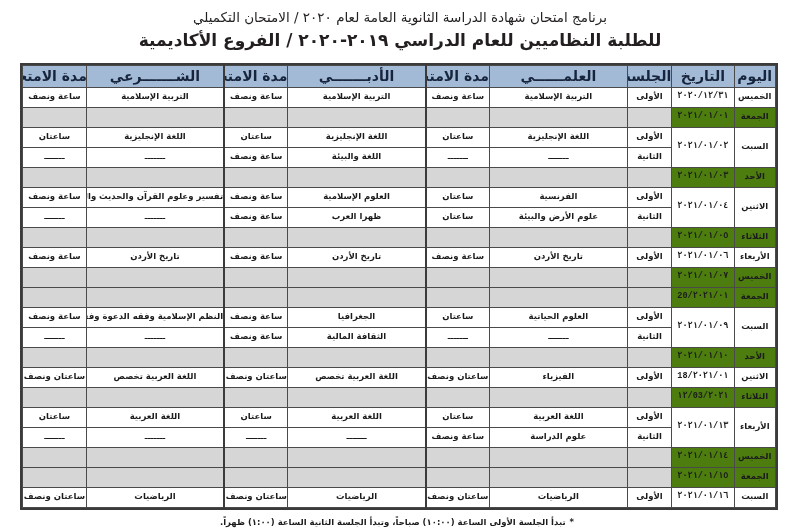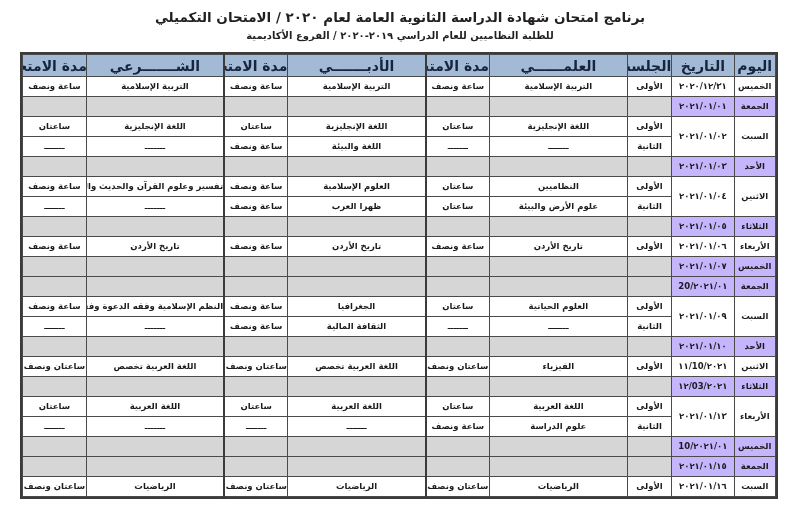--- a/index.html
+++ b/index.html
@@ -28,7 +28,7 @@
   }
   .title-main {
     font-size: 13.5px;
-    font-weight: bold;
+    font-weight: normal;
     color: #231f20;
     line-height: 1.5;
     letter-spacing: -0.2px;

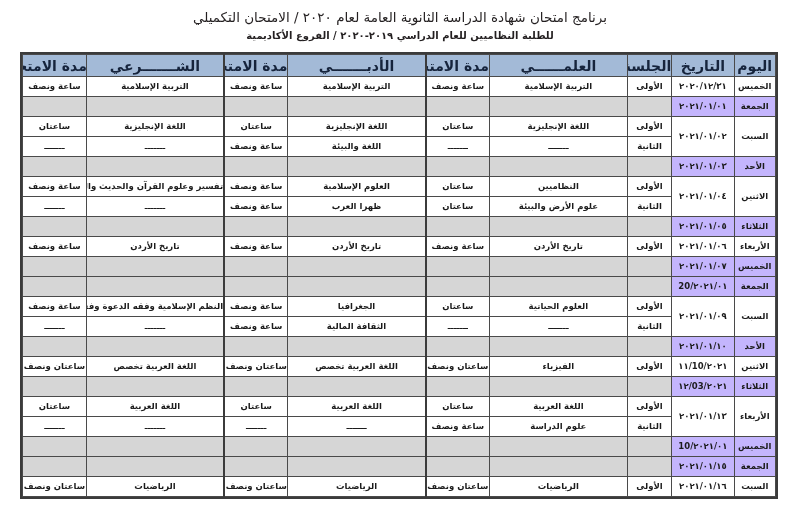--- a/index.html
+++ b/index.html
@@ -34,7 +34,7 @@
     letter-spacing: -0.2px;
   }
   .title-sub {
-    font-size: 10px;
+    font-size: 17px;
     font-weight: bold;
     color: #231f20;
     line-height: 1.5;

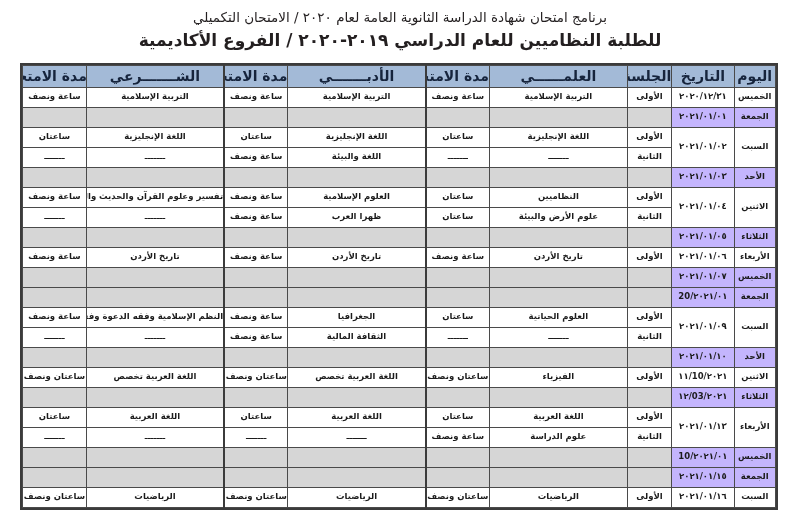--- a/index.html
+++ b/index.html
@@ -93,6 +93,7 @@
   td.date-cell {
     font-size: 8.5px;
     letter-spacing: 0.2px;
+    font-family: Liberation Mono, monospace;
   }
   td.dash {
     font-size: 8.5px;

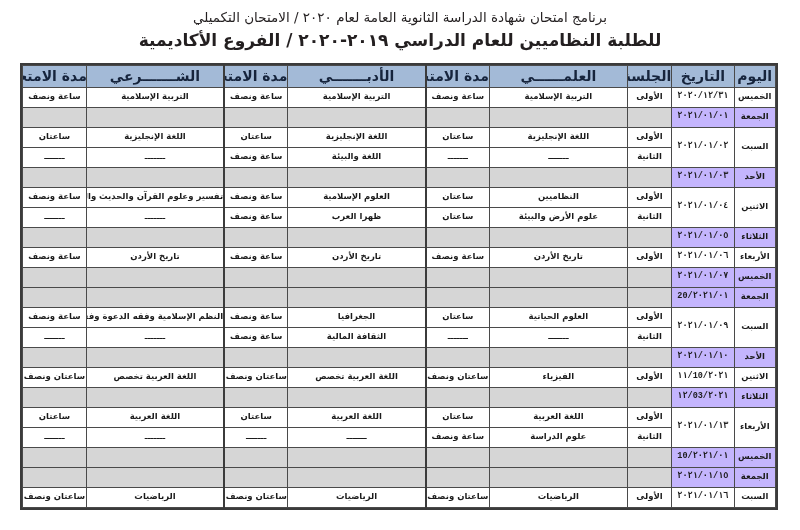--- a/index.html
+++ b/index.html
@@ -84,7 +84,7 @@
   }
   tr.blank-row td.day-cell,
   tr.blank-row td.date-cell {
-    background: #c4b5fd;
+    background: #4d7c0f;
   }
 
   td.day-cell {

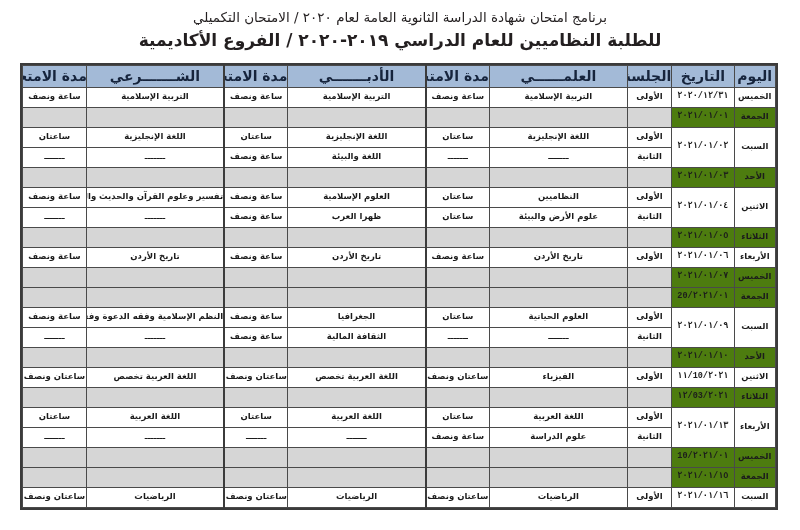--- a/index.html
+++ b/index.html
@@ -214,7 +214,7 @@
             <td class="day-cell" rowspan="2">الاثنين</td>
             <td class="date-cell" rowspan="2">٢٠٢١/٠١/٠٤</td>
             <td>الأولى</td>
-            <td>النظاميين</td>
+            <td>الفرنسية</td>
             <td class="sep-left">ساعتان</td>
             <td>العلوم الإسلامية</td>
             <td class="sep-left">ساعة ونصف</td>

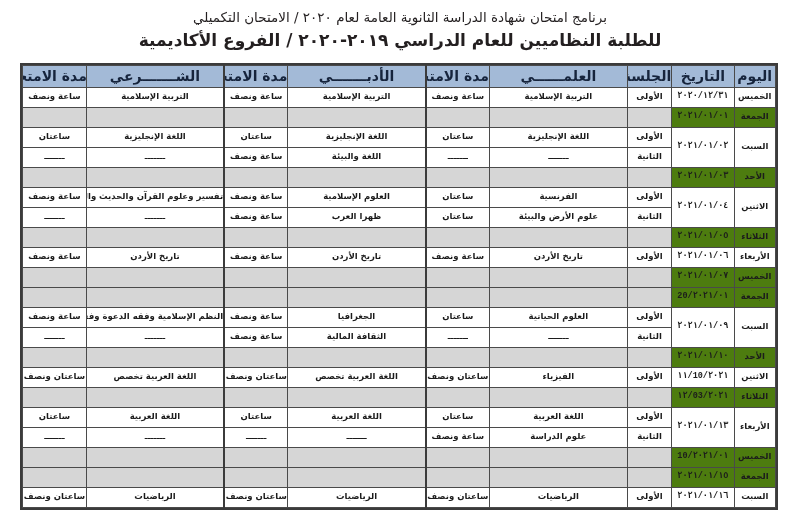--- a/index.html
+++ b/index.html
@@ -307,7 +307,7 @@
           </tr>
           <tr>
             <td class="day-cell" rowspan="1">الاثنين</td>
-            <td class="date-cell" rowspan="1">٢٠٢١/10/١١</td>
+            <td class="date-cell" rowspan="1">٢٠٢١/٠١/18</td>
             <td>الأولى</td>
             <td>الفيزياء</td>
             <td class="sep-left">ساعتان ونصف</td>

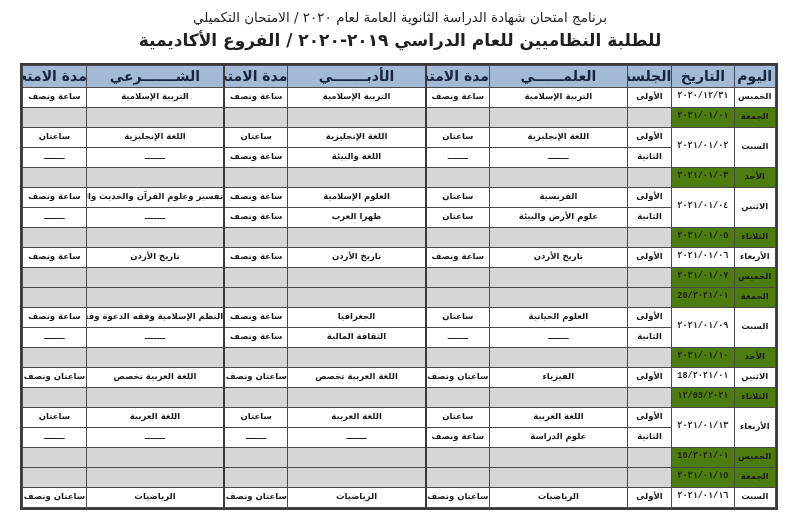--- a/index.html
+++ b/index.html
@@ -349,7 +349,7 @@
           </tr>
           <tr class="blank-row">
             <td class="day-cell">الخميس</td>
-            <td class="date-cell">٢٠٢١/٠١/10</td>
+            <td class="date-cell">٢٠٢١/٠١/١٤</td>
             <td></td>
             <td></td>
             <td class="sep-left"></td>

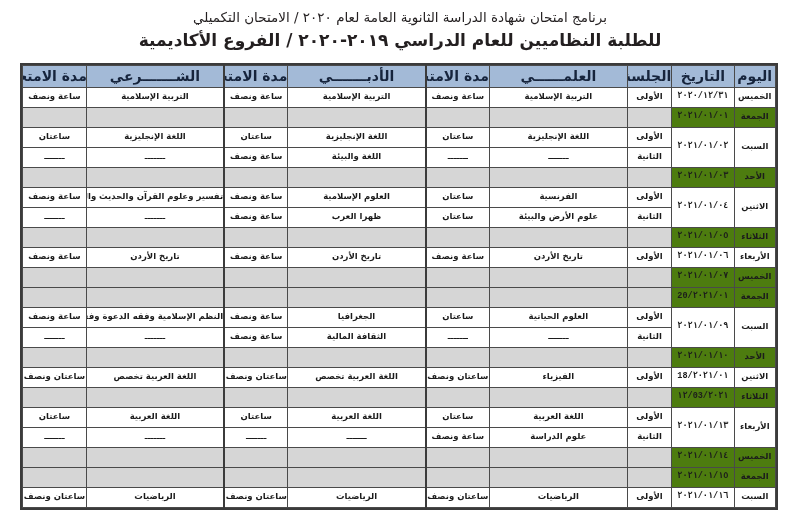--- a/index.html
+++ b/index.html
@@ -384,6 +384,9 @@
     </table>
   </div>
 
+  <div class="footnote">
+    <span class="bullet">*</span><span>تبدأ الجلسة الأولى الساعة (١٠:٠٠) صباحاً، وتبدأ الجلسة الثانية الساعة (١:٠٠) ظهراً.</span>
+  </div>
 
 </div>
 

